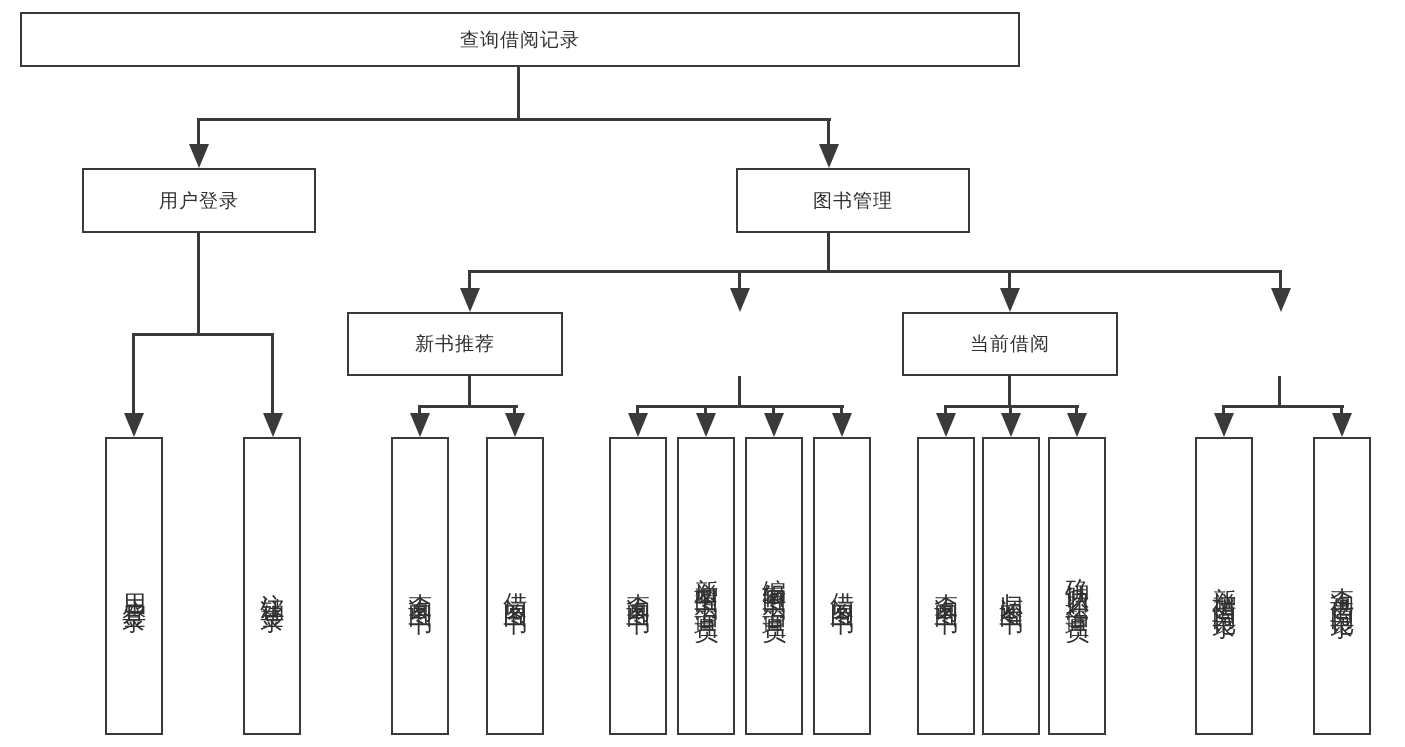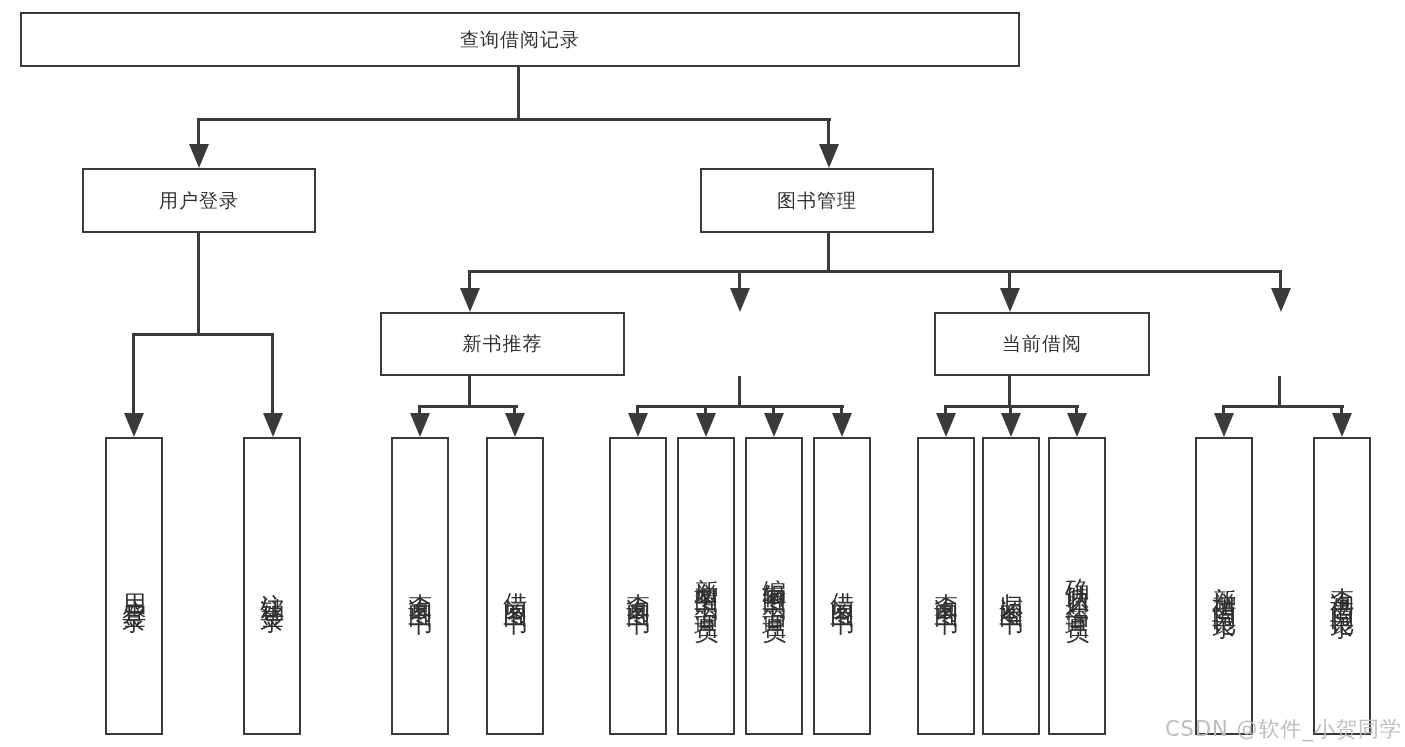--- a/index.html
+++ b/index.html
@@ -53,7 +53,7 @@
   <div class="node" style="left:82px; top:168px; width:234px; height:65px;">
     <span>用户登录</span>
   </div>
-  <div class="node" style="left:700px; top:168px; width:234px; height:65px;">
+  <div class="node" style="left:736px; top:168px; width:234px; height:65px;">
     <span>图书管理</span>
   </div>
 

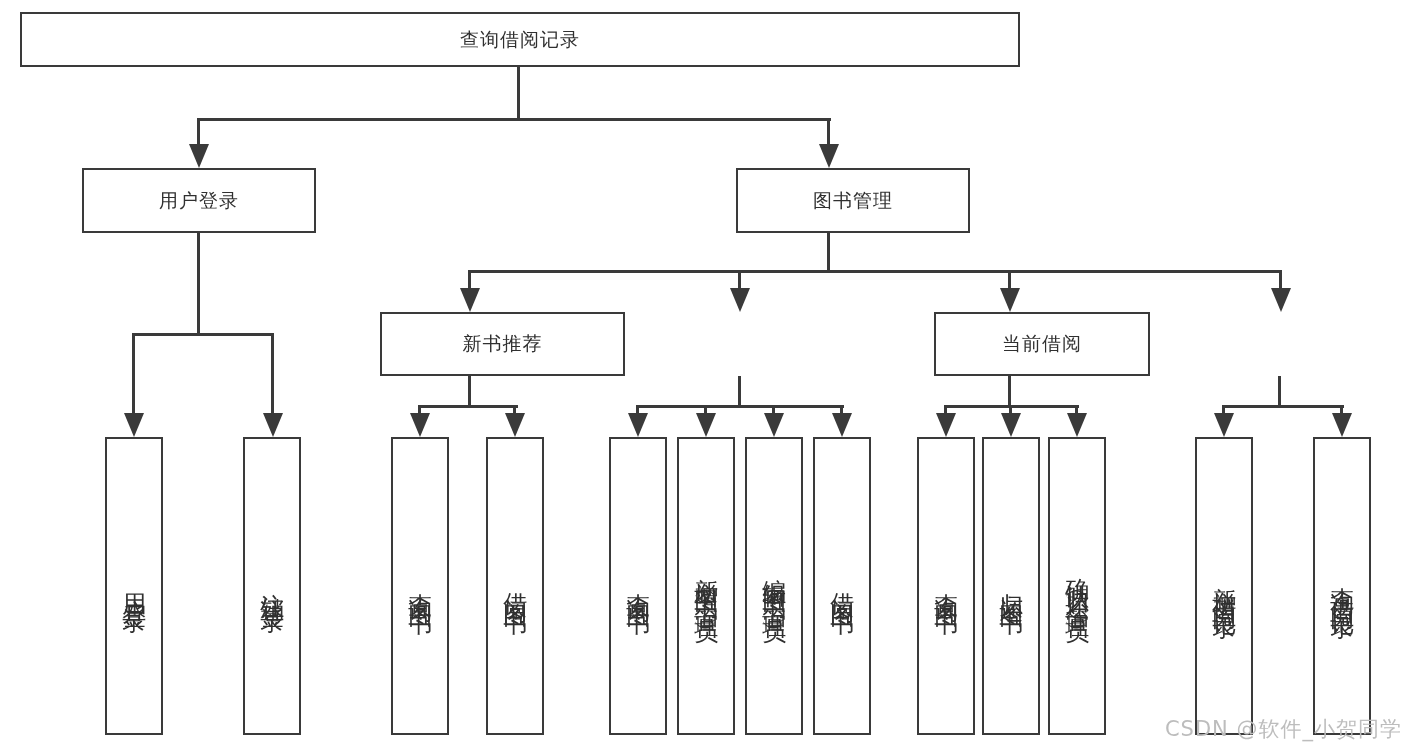--- a/index.html
+++ b/index.html
@@ -75,7 +75,7 @@
   <div class="vline" style="left:1279px; top:270px; height:20px;"></div>
   <div class="arrow" style="left:1271px; top:288px;"></div>
 
-  <div class="node" style="left:380px; top:312px; width:245px; height:64px;">
+  <div class="node" style="left:347px; top:312px; width:216px; height:64px;">
     <span>新书推荐</span>
   </div>
   <div class="node" style="left:902px; top:312px; width:216px; height:64px;margin-left:32px;">

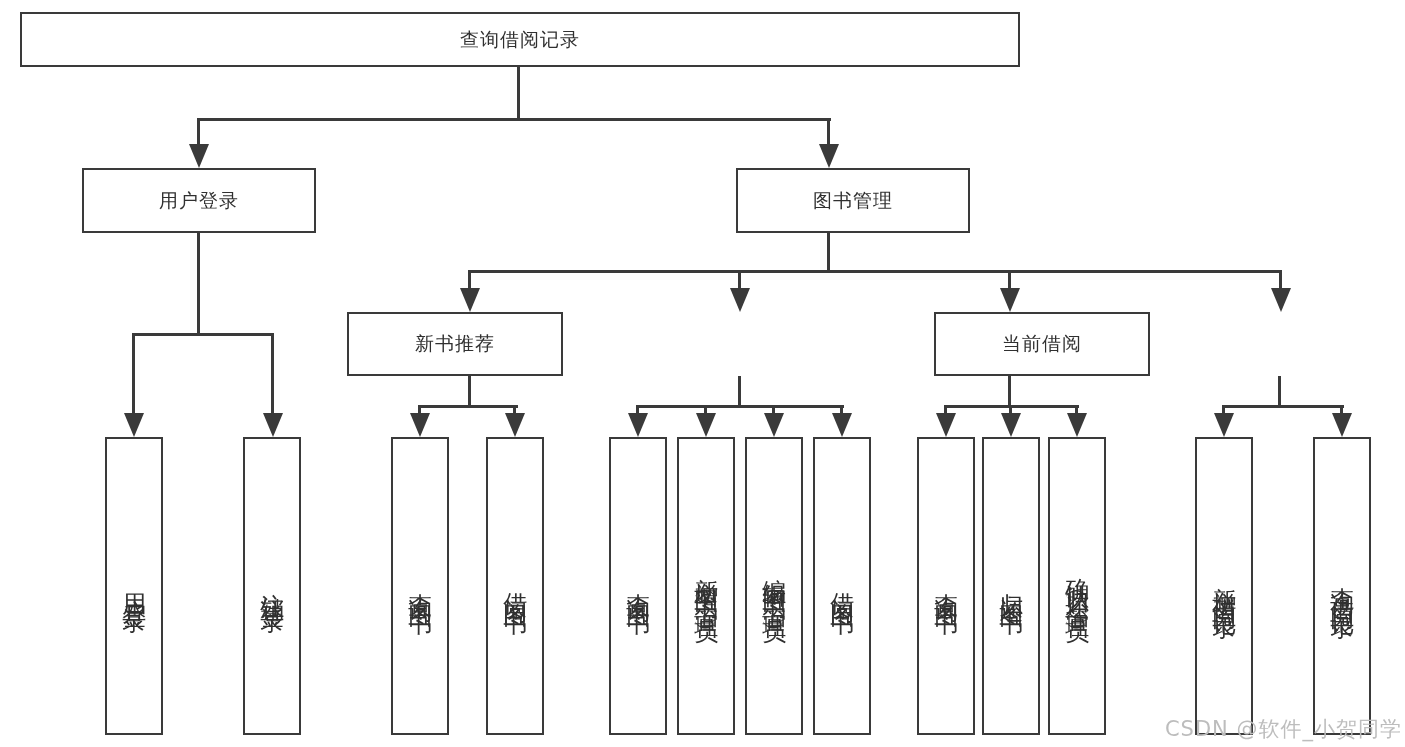--- a/index.html
+++ b/index.html
@@ -78,7 +78,7 @@
   <div class="node" style="left:347px; top:312px; width:216px; height:64px;">
     <span>新书推荐</span>
   </div>
-  <div class="node" style="left:902px; top:312px; width:216px; height:64px;margin-left:32px;">
+  <div class="node" style="left:902px; top:312px; width:216px; height:64px;">
     <span>当前借阅</span>
   </div>
 

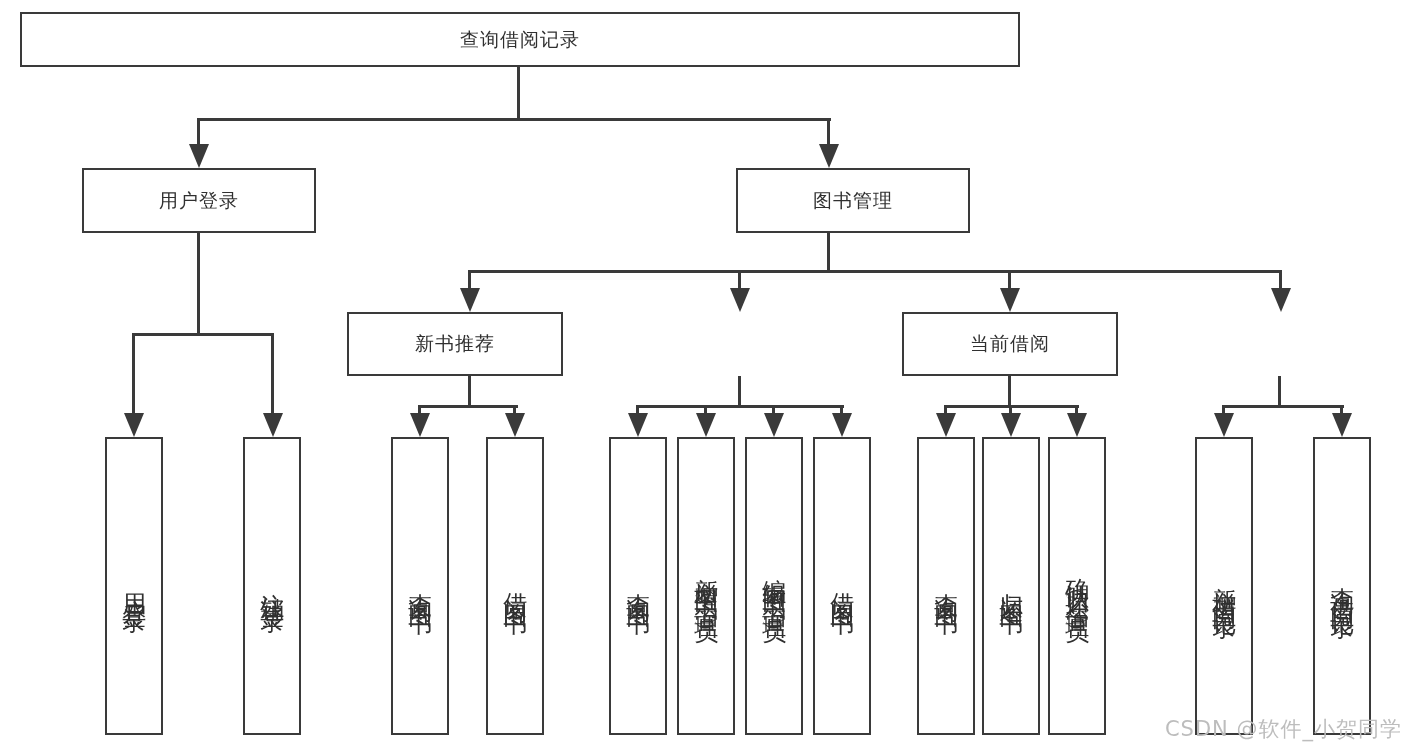--- a/index.html
+++ b/index.html
@@ -160,7 +160,6 @@
     <span>查询借阅记录</span>
   </div>
 
-  <div class="watermark">CSDN @软件_小贺同学</div>
 
 </div>
 

